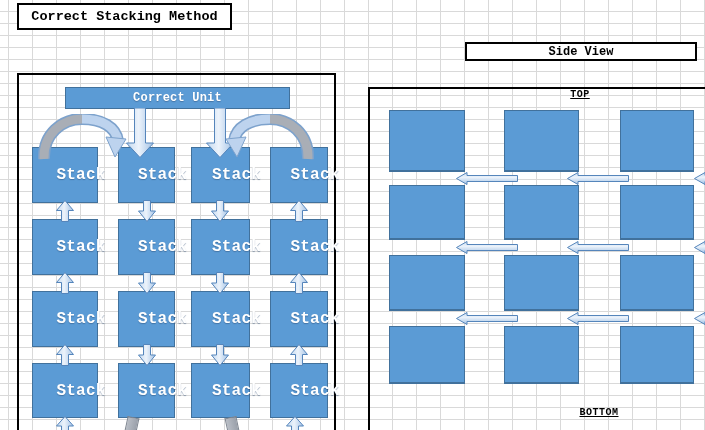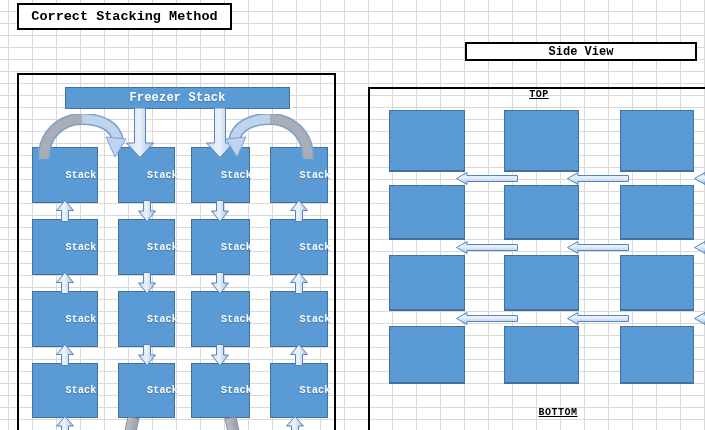--- a/index.html
+++ b/index.html
@@ -71,7 +71,7 @@
   <div class="abs panel" style="left:17px;top:73px;width:319px;height:357px;border-bottom:none"></div>
 
   <div class="abs blue freezer" style="left:65px;top:87px;width:225px;height:22px">
-    <span>Freezer Stack</span>
+    <span>Correct Unit</span>
   </div>
 
   <div class="abs blue stack" style="left:32px;top:147px;width:66px;height:56px">

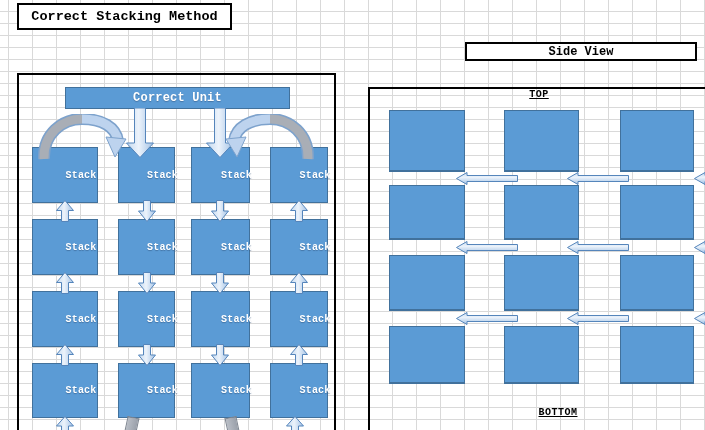--- a/index.html
+++ b/index.html
@@ -31,7 +31,7 @@
   .arrow{z-index:3;}
   .sv-label{
     z-index:3;color:#000;font-weight:bold;font-size:10px;letter-spacing:.5px;
-    text-align:center;text-decoration:underline;
+    text-align:center;text-decoration:underline;margin-left:41px;
   }
   .stub{
     z-index:3;background:linear-gradient(to right,#b9bec6,#9aa0aa);

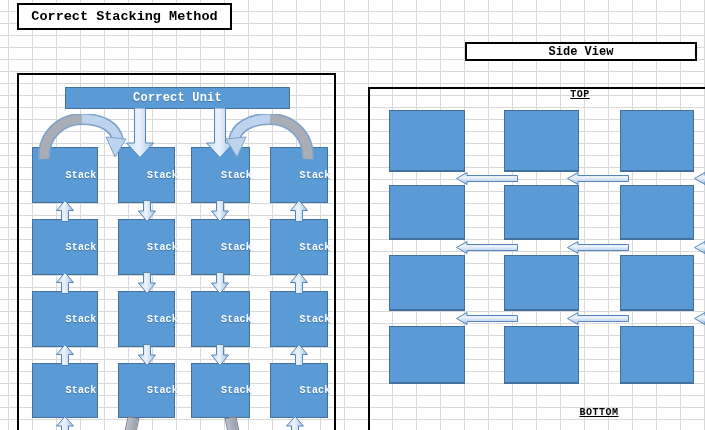--- a/index.html
+++ b/index.html
@@ -26,7 +26,7 @@
     color:#fff;font-weight:bold;z-index:2;
   }
   .square{background:#5b9bd5;border:1px solid #41719c;border-bottom-width:2px;z-index:2;}
-  .stack{font-size:10px;letter-spacing:.2px;text-shadow:0 1px 1px rgba(40,70,110,.45);padding-left:32px;}
+  .stack{font-size:16px;letter-spacing:.2px;text-shadow:0 1px 1px rgba(40,70,110,.45);padding-left:32px;}
   .freezer{font-size:12px;letter-spacing:.2px;text-shadow:0 1px 1px rgba(40,70,110,.45);}
   .arrow{z-index:3;}
   .sv-label{

